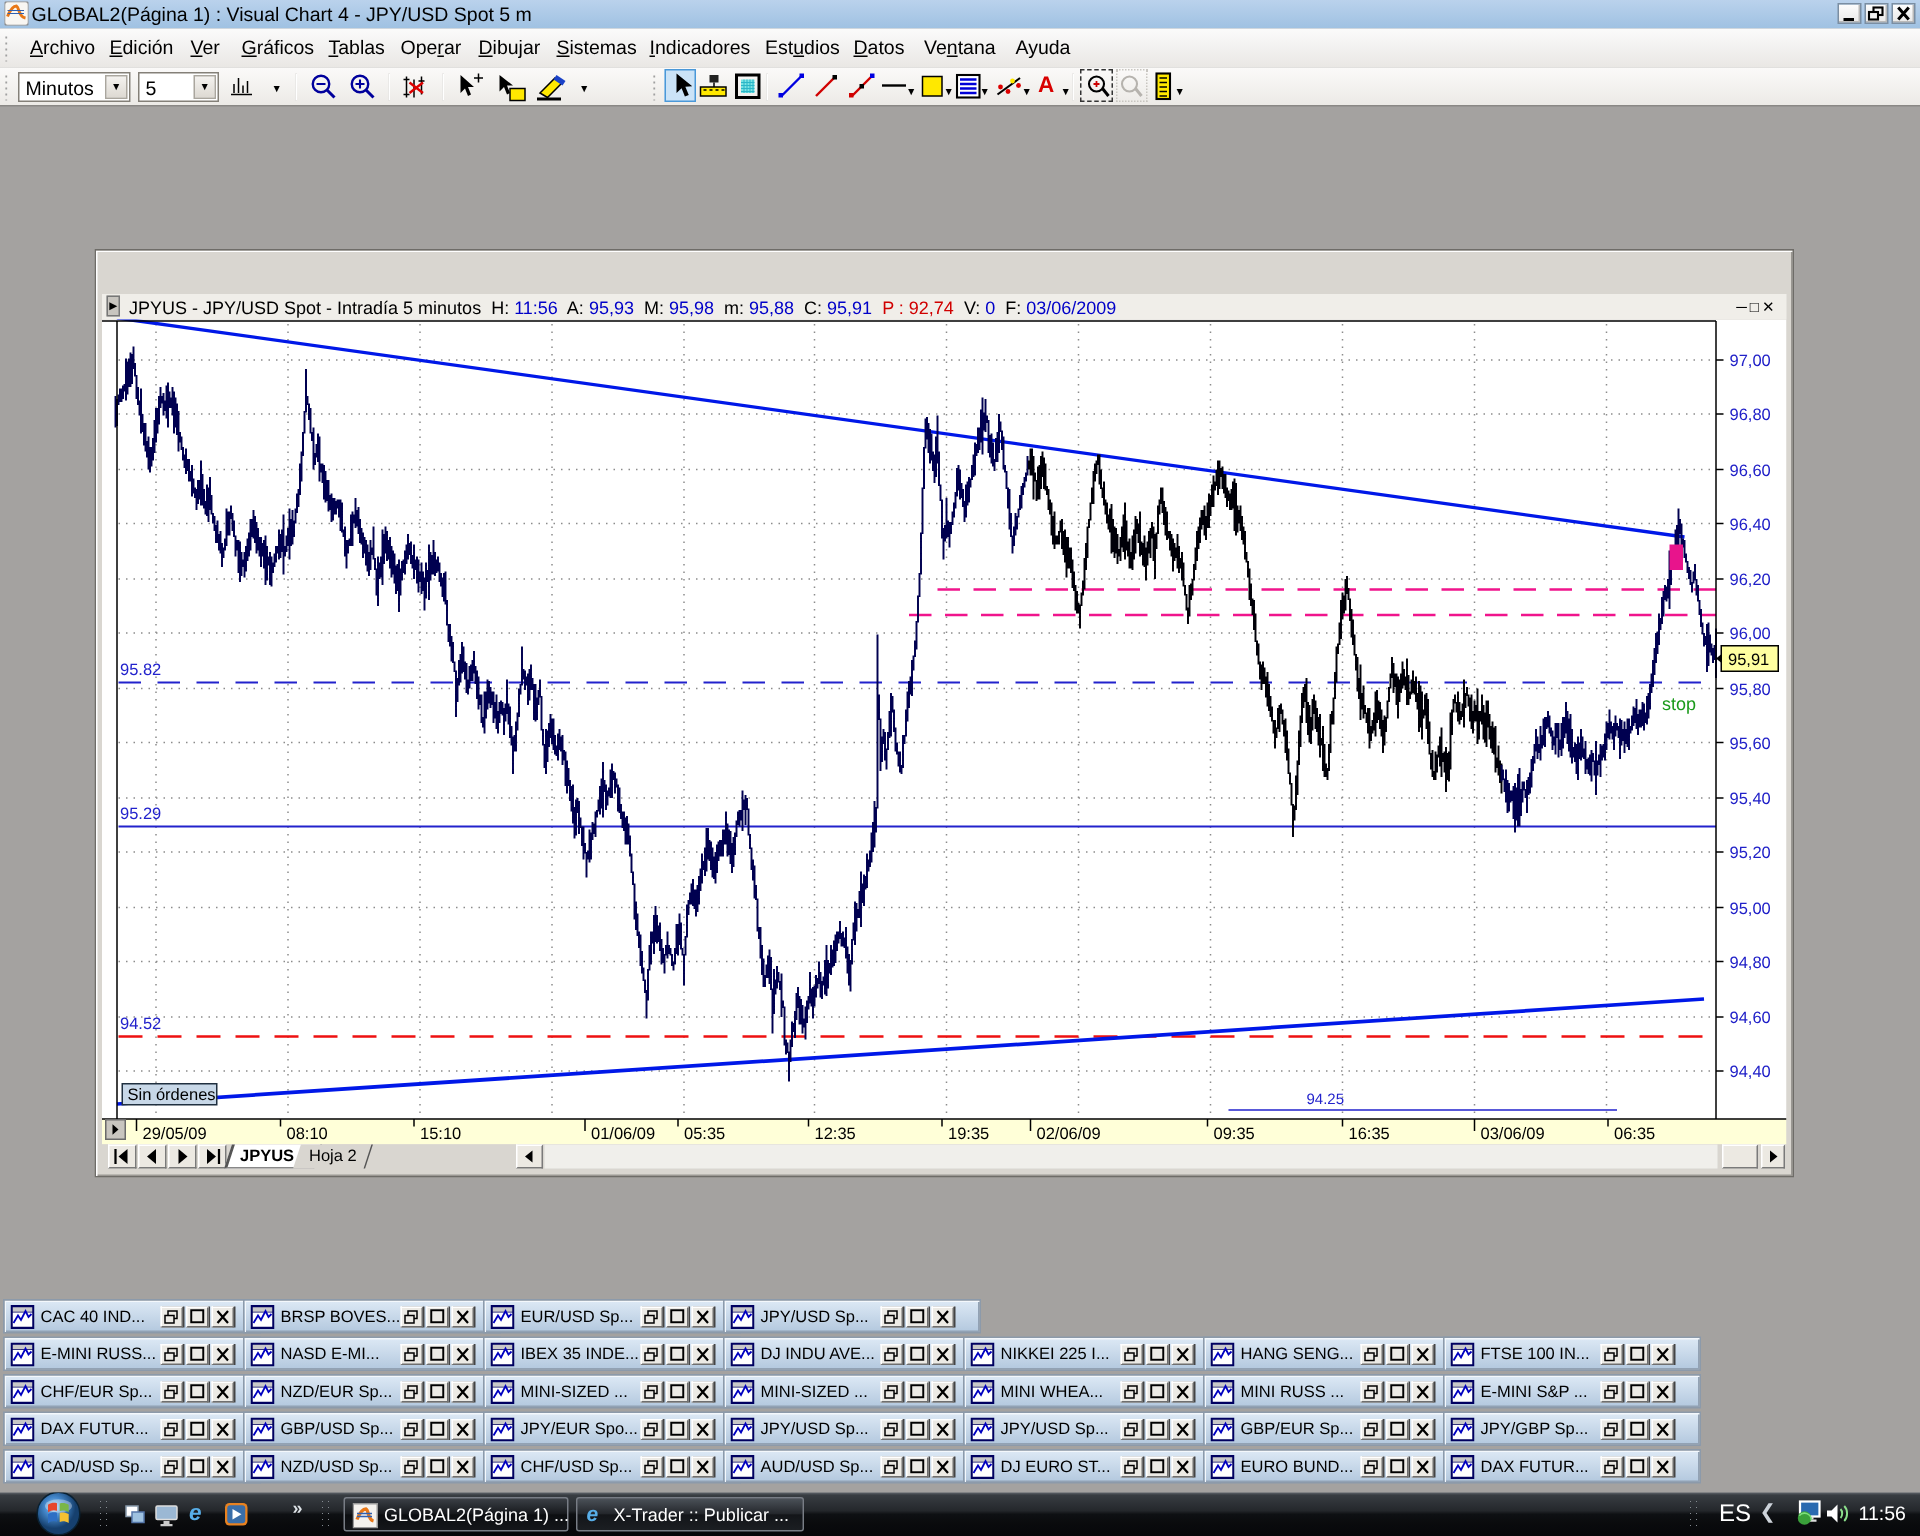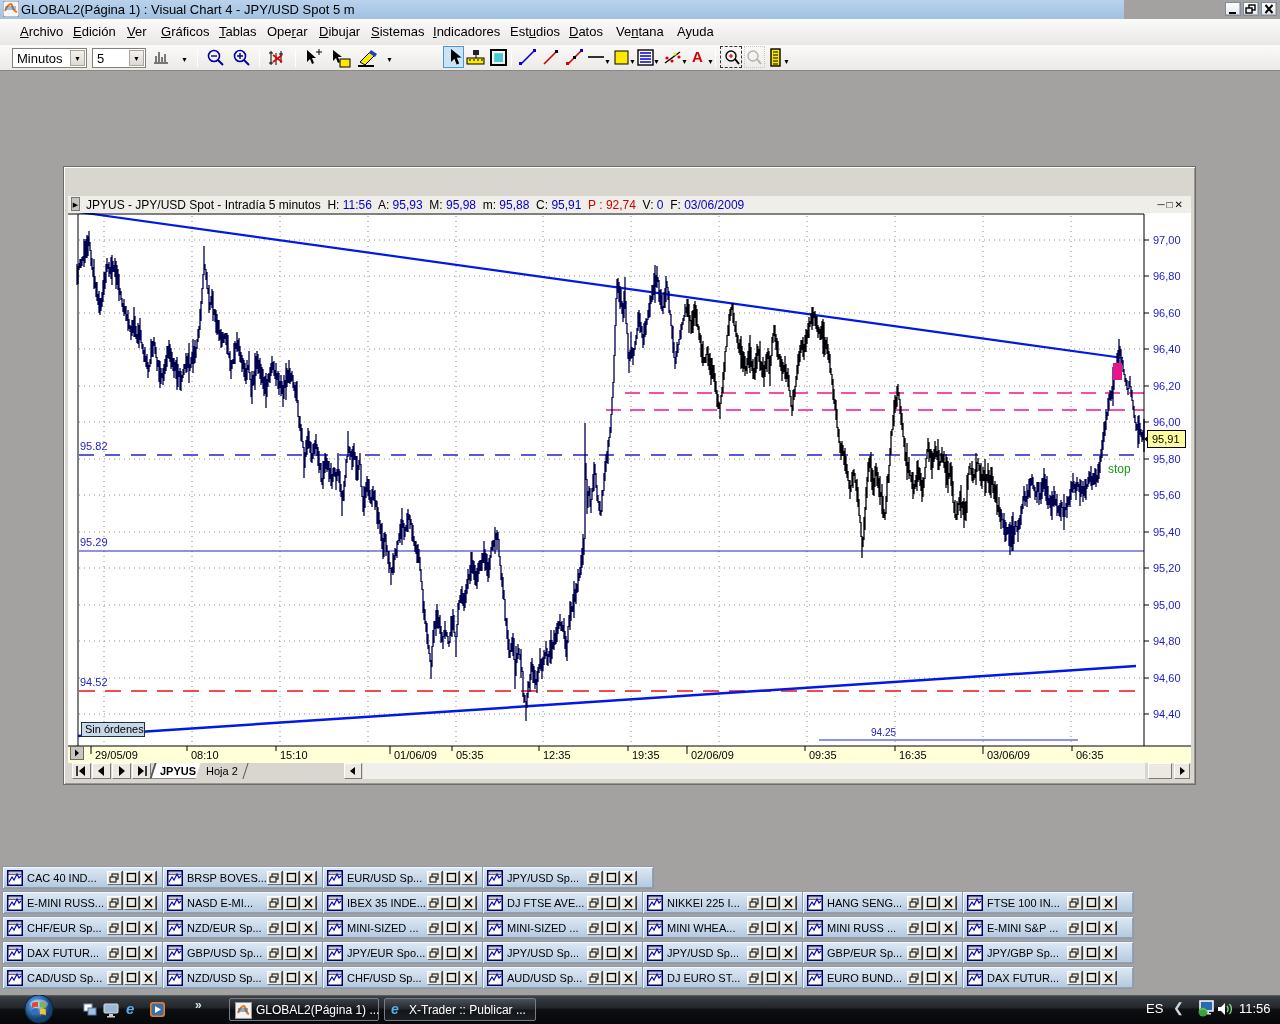--- a/index.html
+++ b/index.html
@@ -2,7 +2,7 @@
 <html><head><meta charset="utf-8"><style>
 *{margin:0;padding:0;box-sizing:border-box}
 html,body{width:1280px;height:1024px;overflow:hidden;font-family:"Liberation Sans",sans-serif;background:#a4a2a0}
-#titlebar{position:absolute;left:0;top:0;width:1124px;height:19px;background:linear-gradient(#bad2ec,#9fc1e2);font-size:13px;color:#000}
+#titlebar{position:absolute;left:0;top:0;width:1280px;height:19px;background:linear-gradient(#bad2ec,#9fc1e2);font-size:13px;color:#000}
 #titlebar .txt{position:absolute;left:21px;top:2px}
 .tbtn{position:absolute;top:2px;width:16px;height:14px;background:linear-gradient(#fdfdfd,#e8e8e8);border:1px solid #7b8ea2;box-shadow:inset -1px -1px 0 #b9b9b9;font-size:10px;font-weight:bold;text-align:center;line-height:13px}
 #menubar{position:absolute;left:0;top:19px;width:1280px;height:26px;background:linear-gradient(#fbfbfb,#e9e7e4);font-size:13px}

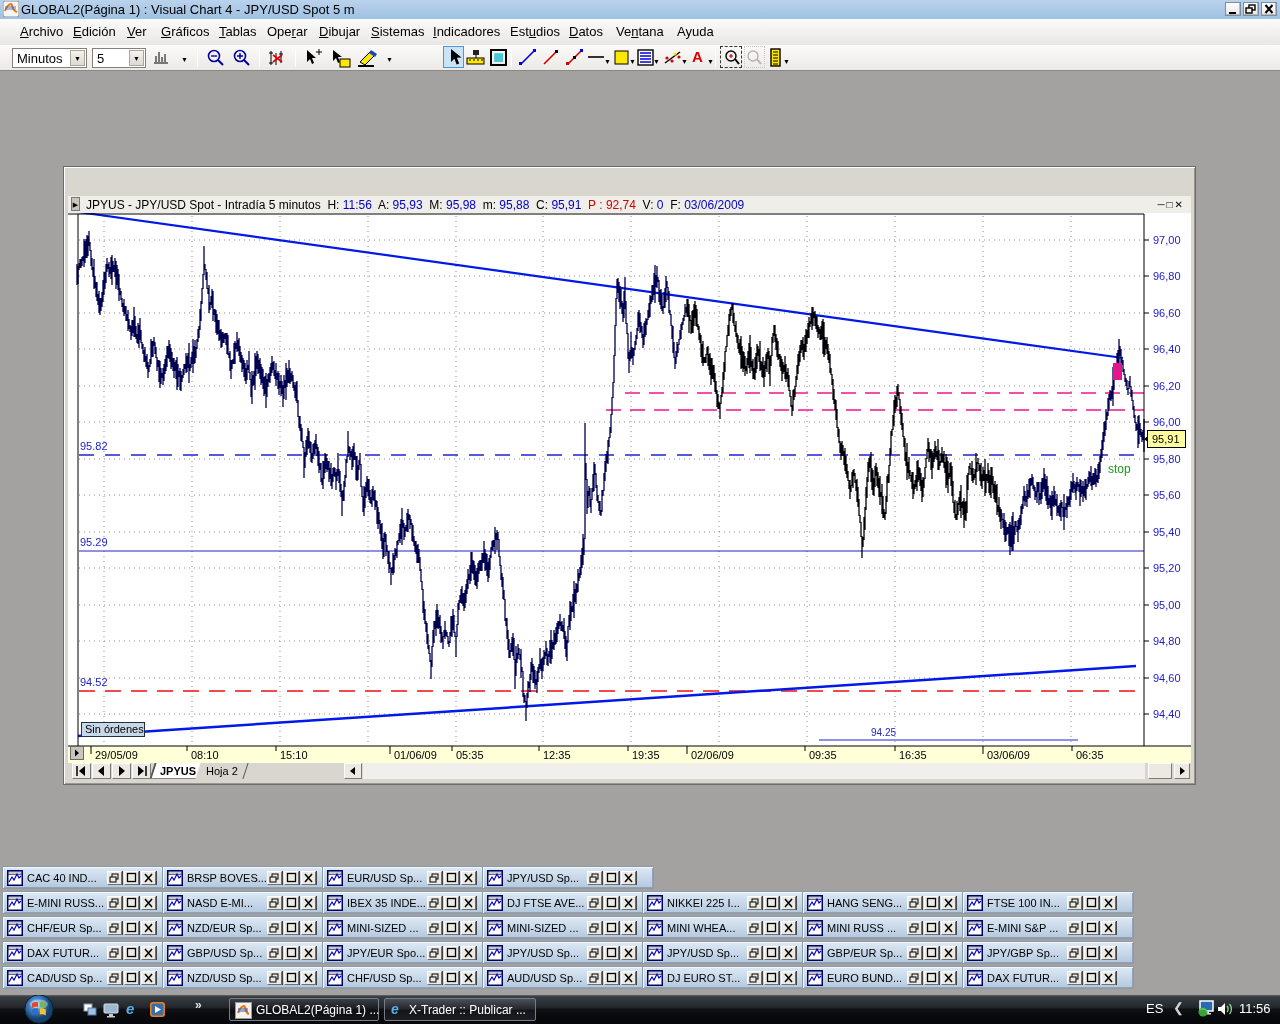--- a/index.html
+++ b/index.html
@@ -430,7 +430,7 @@
           <rect x="1.5" y="5" width="13" height="9.5" fill="#fff"></rect>
           <path d="M2 12l3-5 2 3 3-6 2 4 2-2" stroke="#0000c0" fill="none" stroke-width="1.2"></path>
         </svg>
-        <span class="mt">DJ FTSE AVE...</span>
+        <span class="mt">DJ INDU AVE...</span>
         <div class="mbtn" style="left:104px"><svg width="13" height="12" viewBox="0 0 13 12">
             <rect x="4" y="2" width="6" height="5" fill="none" stroke="#000"></rect>
             <rect x="2" y="5" width="6" height="5" fill="#eceae5" stroke="#000"></rect>

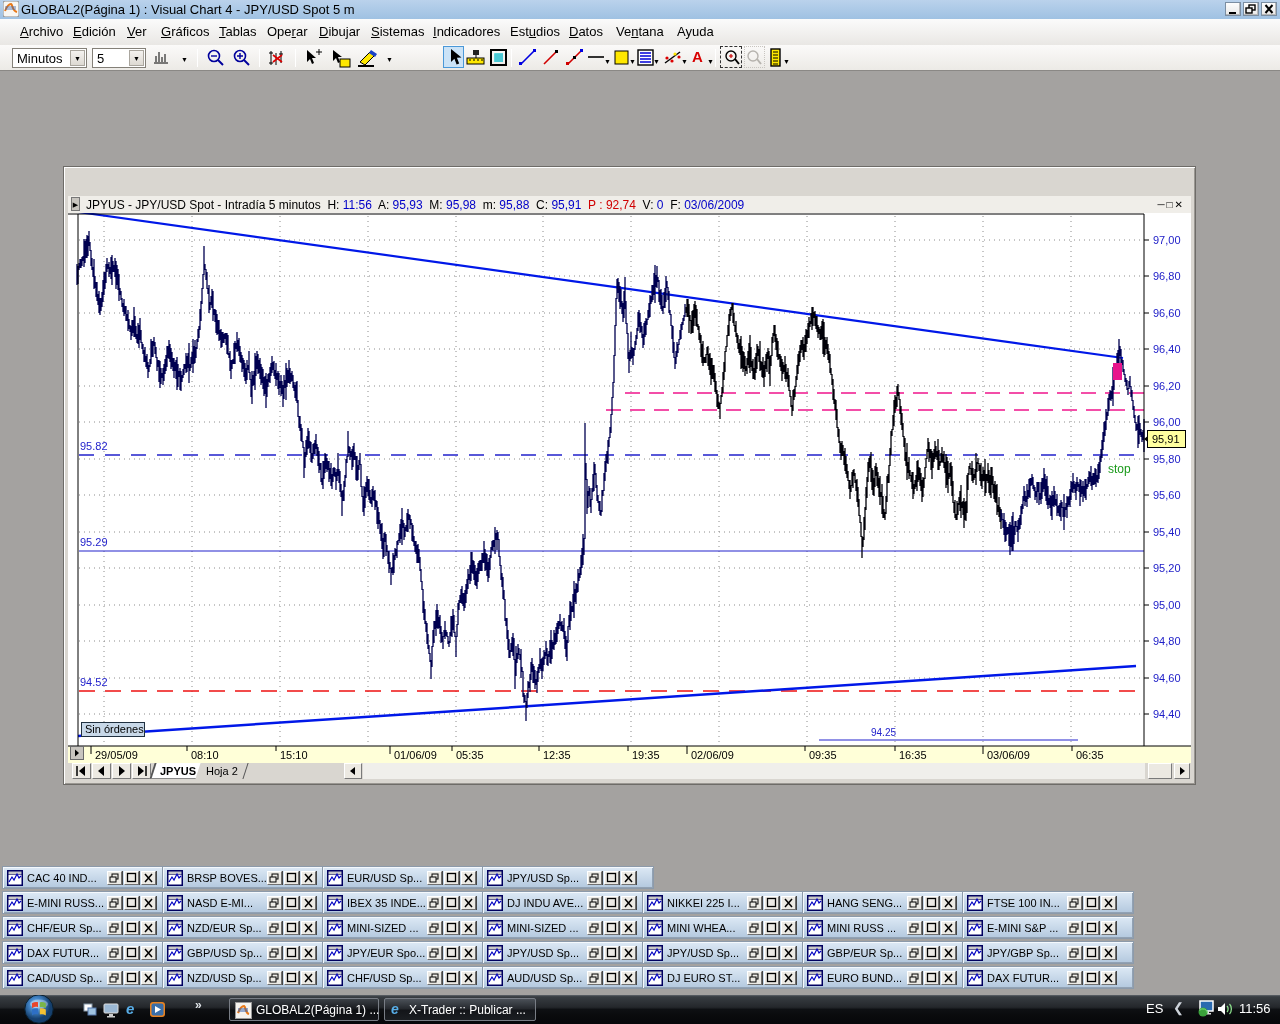--- a/index.html
+++ b/index.html
@@ -35,7 +35,7 @@
 #taskbar{position:absolute;left:0;top:995px;width:1280px;height:29px;background:linear-gradient(#60666c 0%,#383d42 6%,#24272b 42%,#0e1013 50%,#0a0b0d 70%,#06070a 100%)}
 .taskbtn{position:absolute;top:3px;height:23px;border:1px solid #787d85;border-radius:2px;background:linear-gradient(#4b5158,#24272c 48%,#131519 52%,#1b1e22);color:#fff;font-size:12px}
 .taskbtn .tt{position:absolute;left:26px;top:4px;white-space:nowrap}
-.trayt{position:absolute;color:#fff;font-size:13px}
+.trayt{position:absolute;color:#fff;font-size:16px}
 </style></head>
 <body>
 <div id="titlebar">

